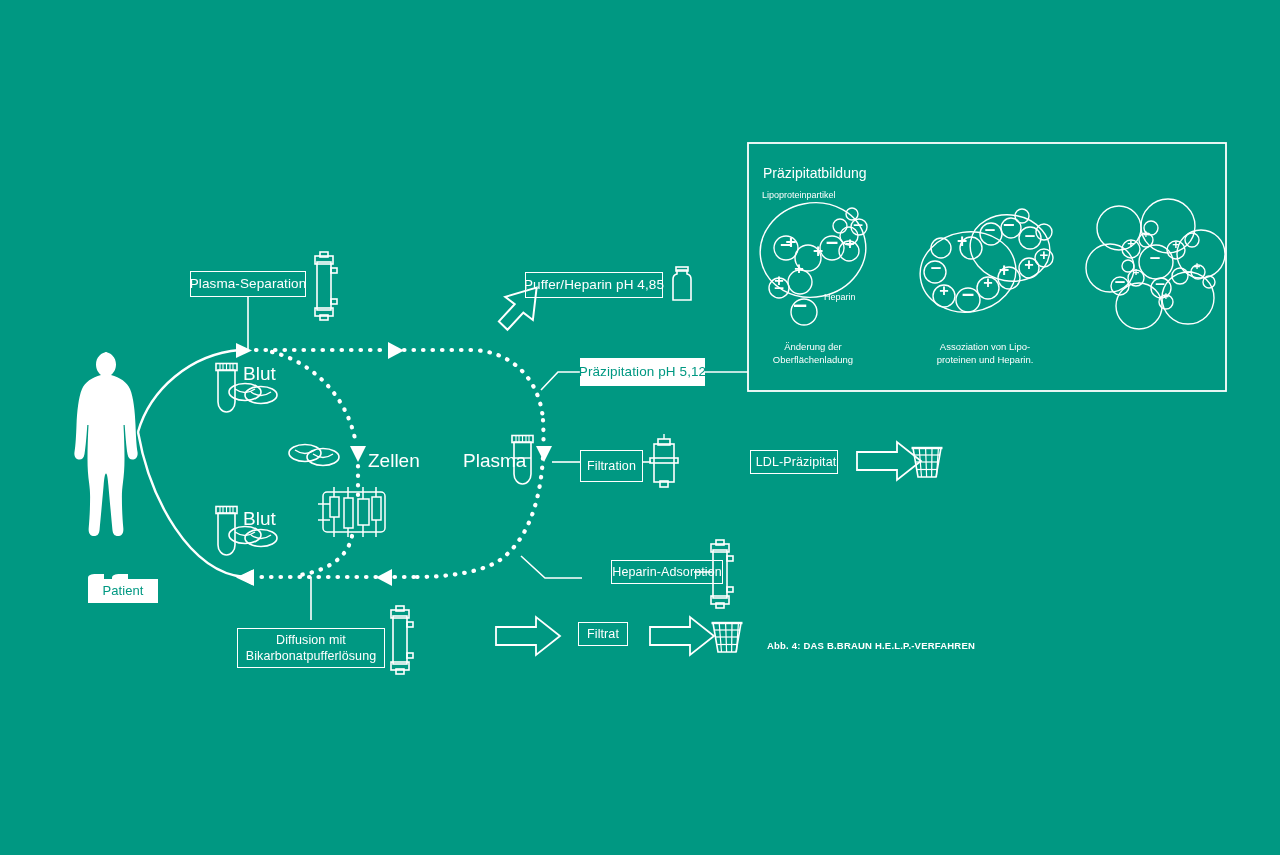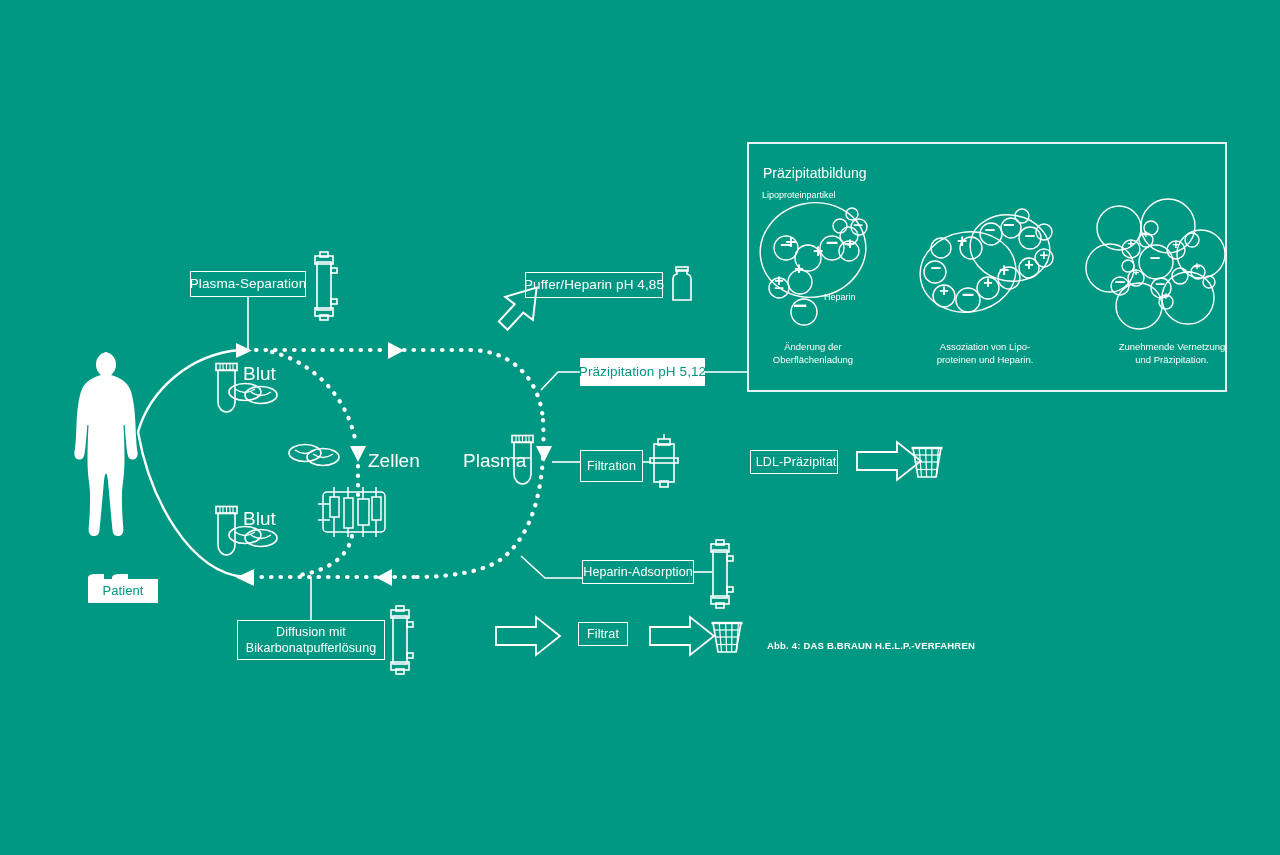--- a/index.html
+++ b/index.html
@@ -371,10 +371,6 @@
   <div>proteinen und Heparin.</div>
 </div>
 
-<div class="inset-cap" style="left:1077px;top:341px;width:190px;">
-  <div>Zunehmende Vernetzung</div>
-  <div>und Präzipitation.</div>
-</div>
 
 <div id="charges">
       <div style="position: absolute; left: 783.5px; top: 233.7px; width: 15px; height: 15px; line-height: 15px; text-align: center; color: rgb(255, 255, 255); font-size: 18.75px; font-family: &quot;Liberation Sans&quot;, sans-serif; font-weight: bold;">+</div>

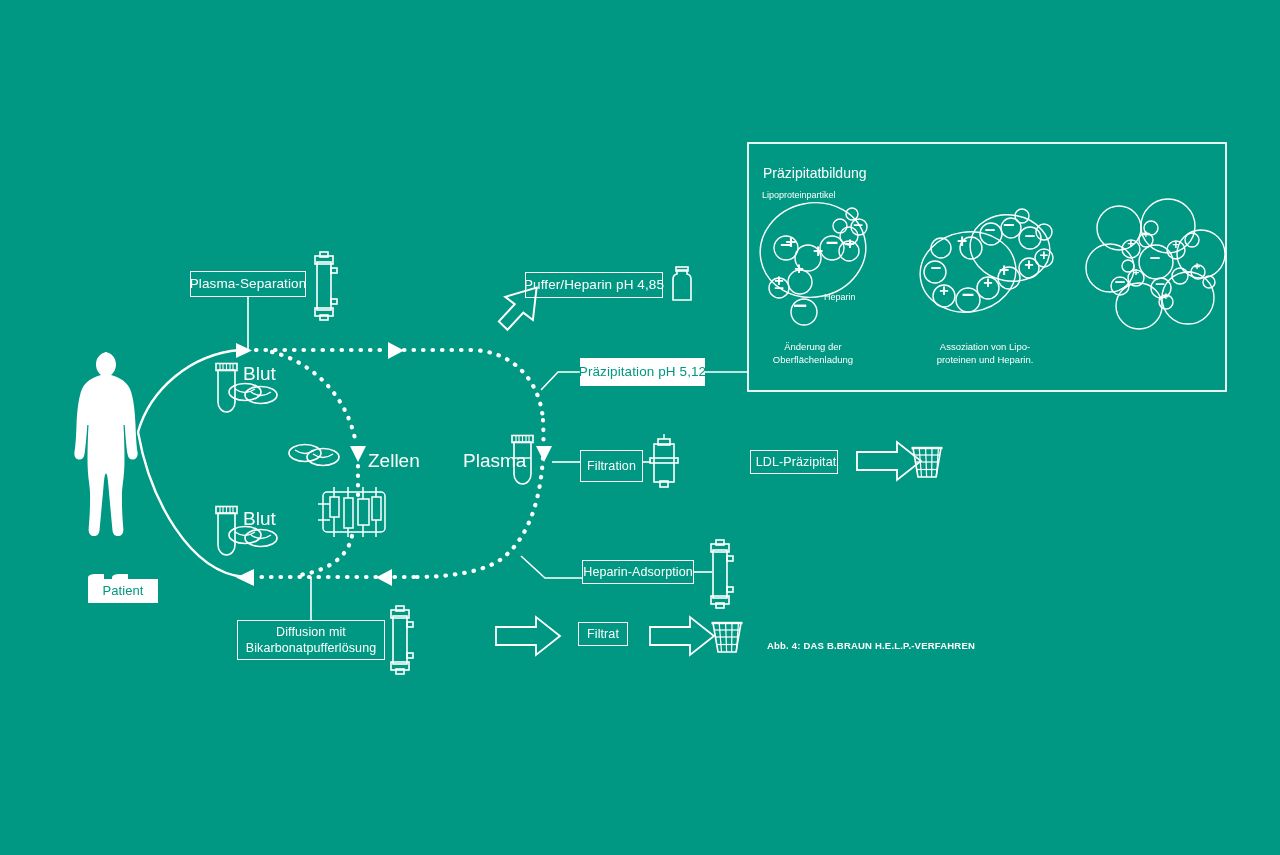--- a/index.html
+++ b/index.html
@@ -344,7 +344,7 @@
 
 <div class="lbl" style="left:750px;top:450px;width:88px;height:24px;font-size:12.5px;padding-left:14px;">LDL-Präzipitat</div>
 
-<div class="lbl" style="left:582px;top:560px;width:112px;height:24px;font-size:12.5px;">Heparin-Adsorption</div>
+<div class="lbl" style="left:611px;top:560px;width:112px;height:24px;font-size:12.5px;">Heparin-Adsorption</div>
 
 <div class="lbl two" style="left:237px;top:620px;width:148px;height:40px;font-size:12.5px;flex-direction:column;">
   <span>Diffusion mit</span>

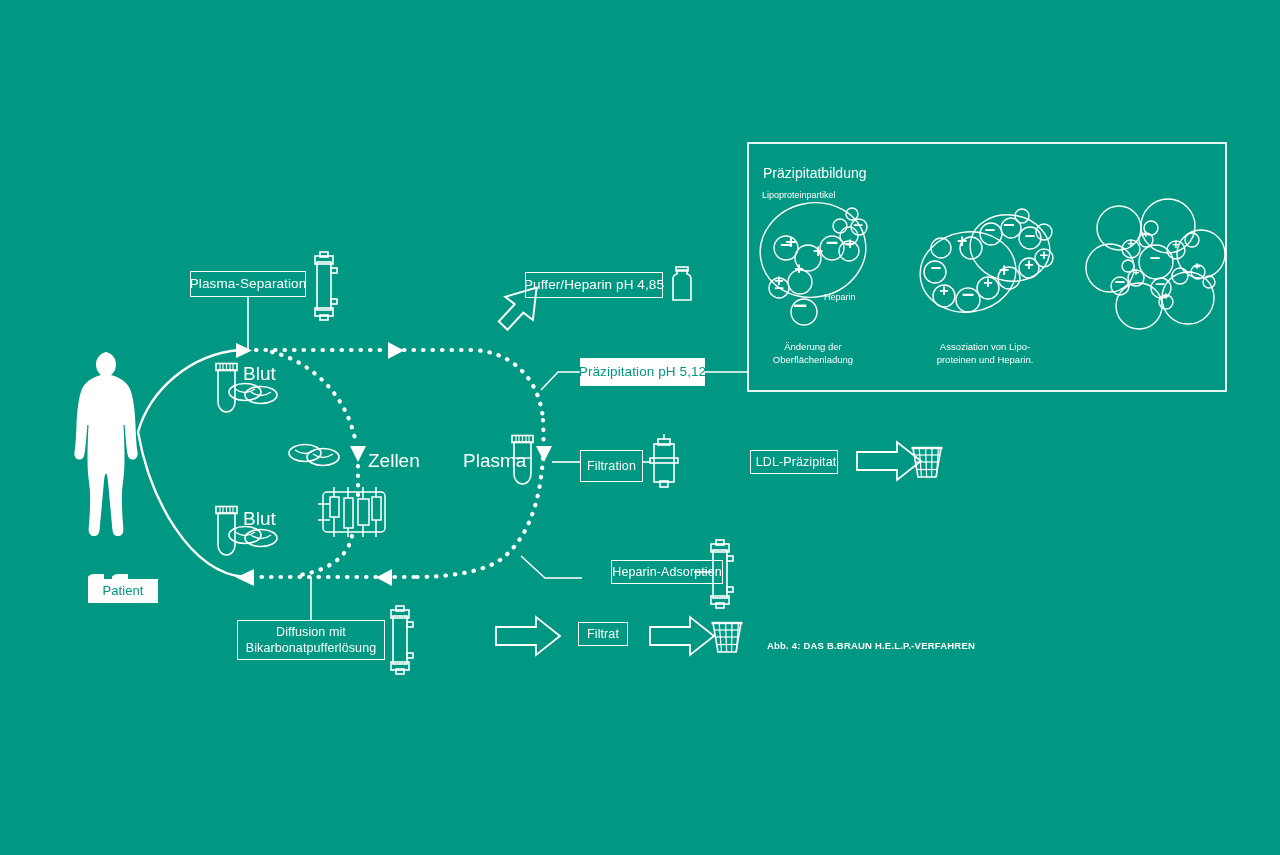--- a/index.html
+++ b/index.html
@@ -31,7 +31,7 @@
     color:#009882;
     border-color:#ffffff;
   }
-  .lbl.two{white-space:normal;line-height:1.3;}
+  .lbl.two{white-space:normal;line-height:1.3;margin-top:8px;}
 
   .plaintext{
     position:absolute;

